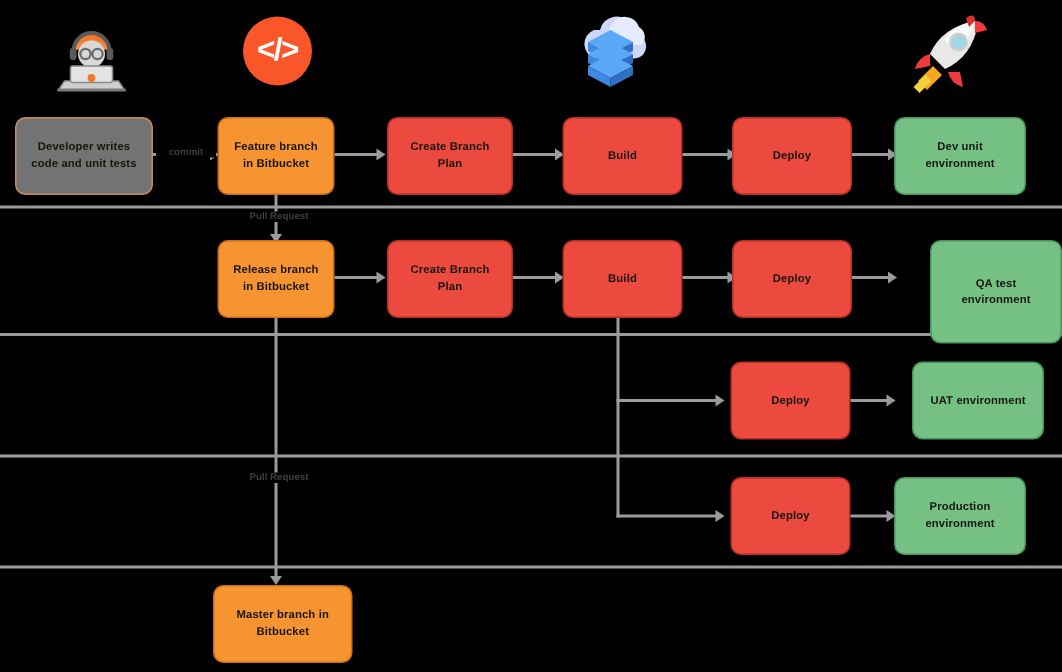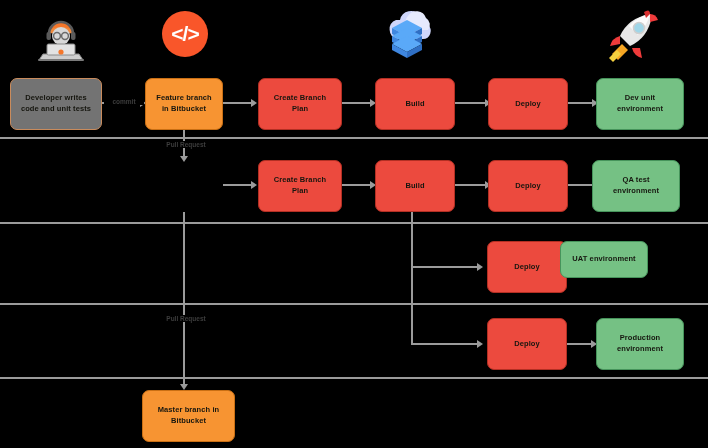--- a/index.html
+++ b/index.html
@@ -215,6 +215,7 @@
   <div class="arrow-d" style="left:180px; top:156px;"></div>
   <div class="edge-label" style="left:156px; top:141px; width:56px;">Pull Request</div>
 
+  <div class="node orange" style="left:145px; top:160px; width:78px; height:52px;">Release branch in Bitbucket</div>
 
   <div class="conn h" style="left:223px; top:184px; width:30px;"></div>
   <div class="arrow-r" style="left:251px; top:181px;"></div>

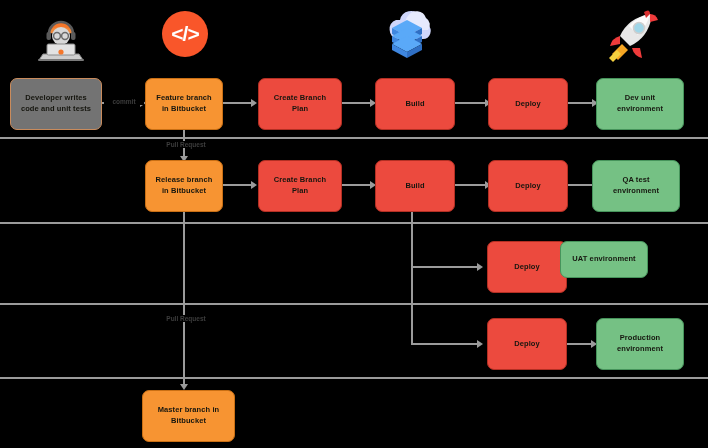--- a/index.html
+++ b/index.html
@@ -235,7 +235,7 @@
   <div class="conn h" style="left:568px; top:184px; width:26px;"></div>
   <div class="arrow-r" style="left:592px; top:181px;"></div>
 
-  <div class="node green" style="left:592px; top:160px; width:88px; height:52px;">QA test environment</div>
+  <div class="node green" style="left:620px; top:160px; width:88px; height:69px;">QA test environment</div>
 
   <div class="conn v" style="left:411px; top:212px; height:133px;"></div>
 

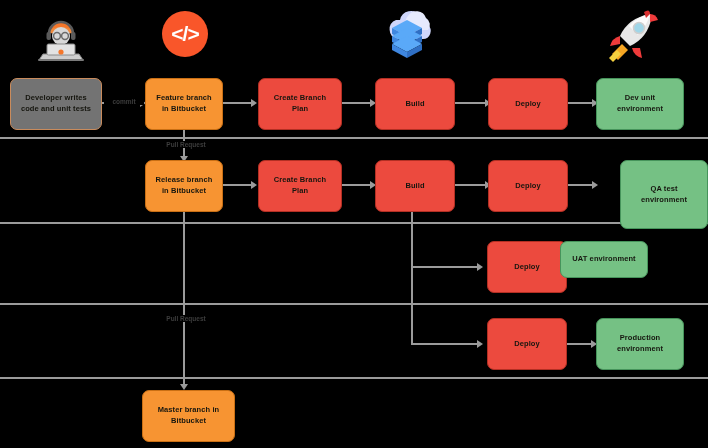--- a/index.html
+++ b/index.html
@@ -250,7 +250,7 @@
   <div class="conn h" style="left:567px; top:266px; width:26px;"></div>
   <div class="arrow-r" style="left:591px; top:263px;"></div>
 
-  <div class="node green" style="left:560px; top:241px; width:88px; height:37px;">UAT environment</div>
+  <div class="node green" style="left:608px; top:241px; width:88px; height:52px;">UAT environment</div>
 
   <div class="node red" style="left:487px; top:318px; width:80px; height:52px;">Deploy</div>
 

